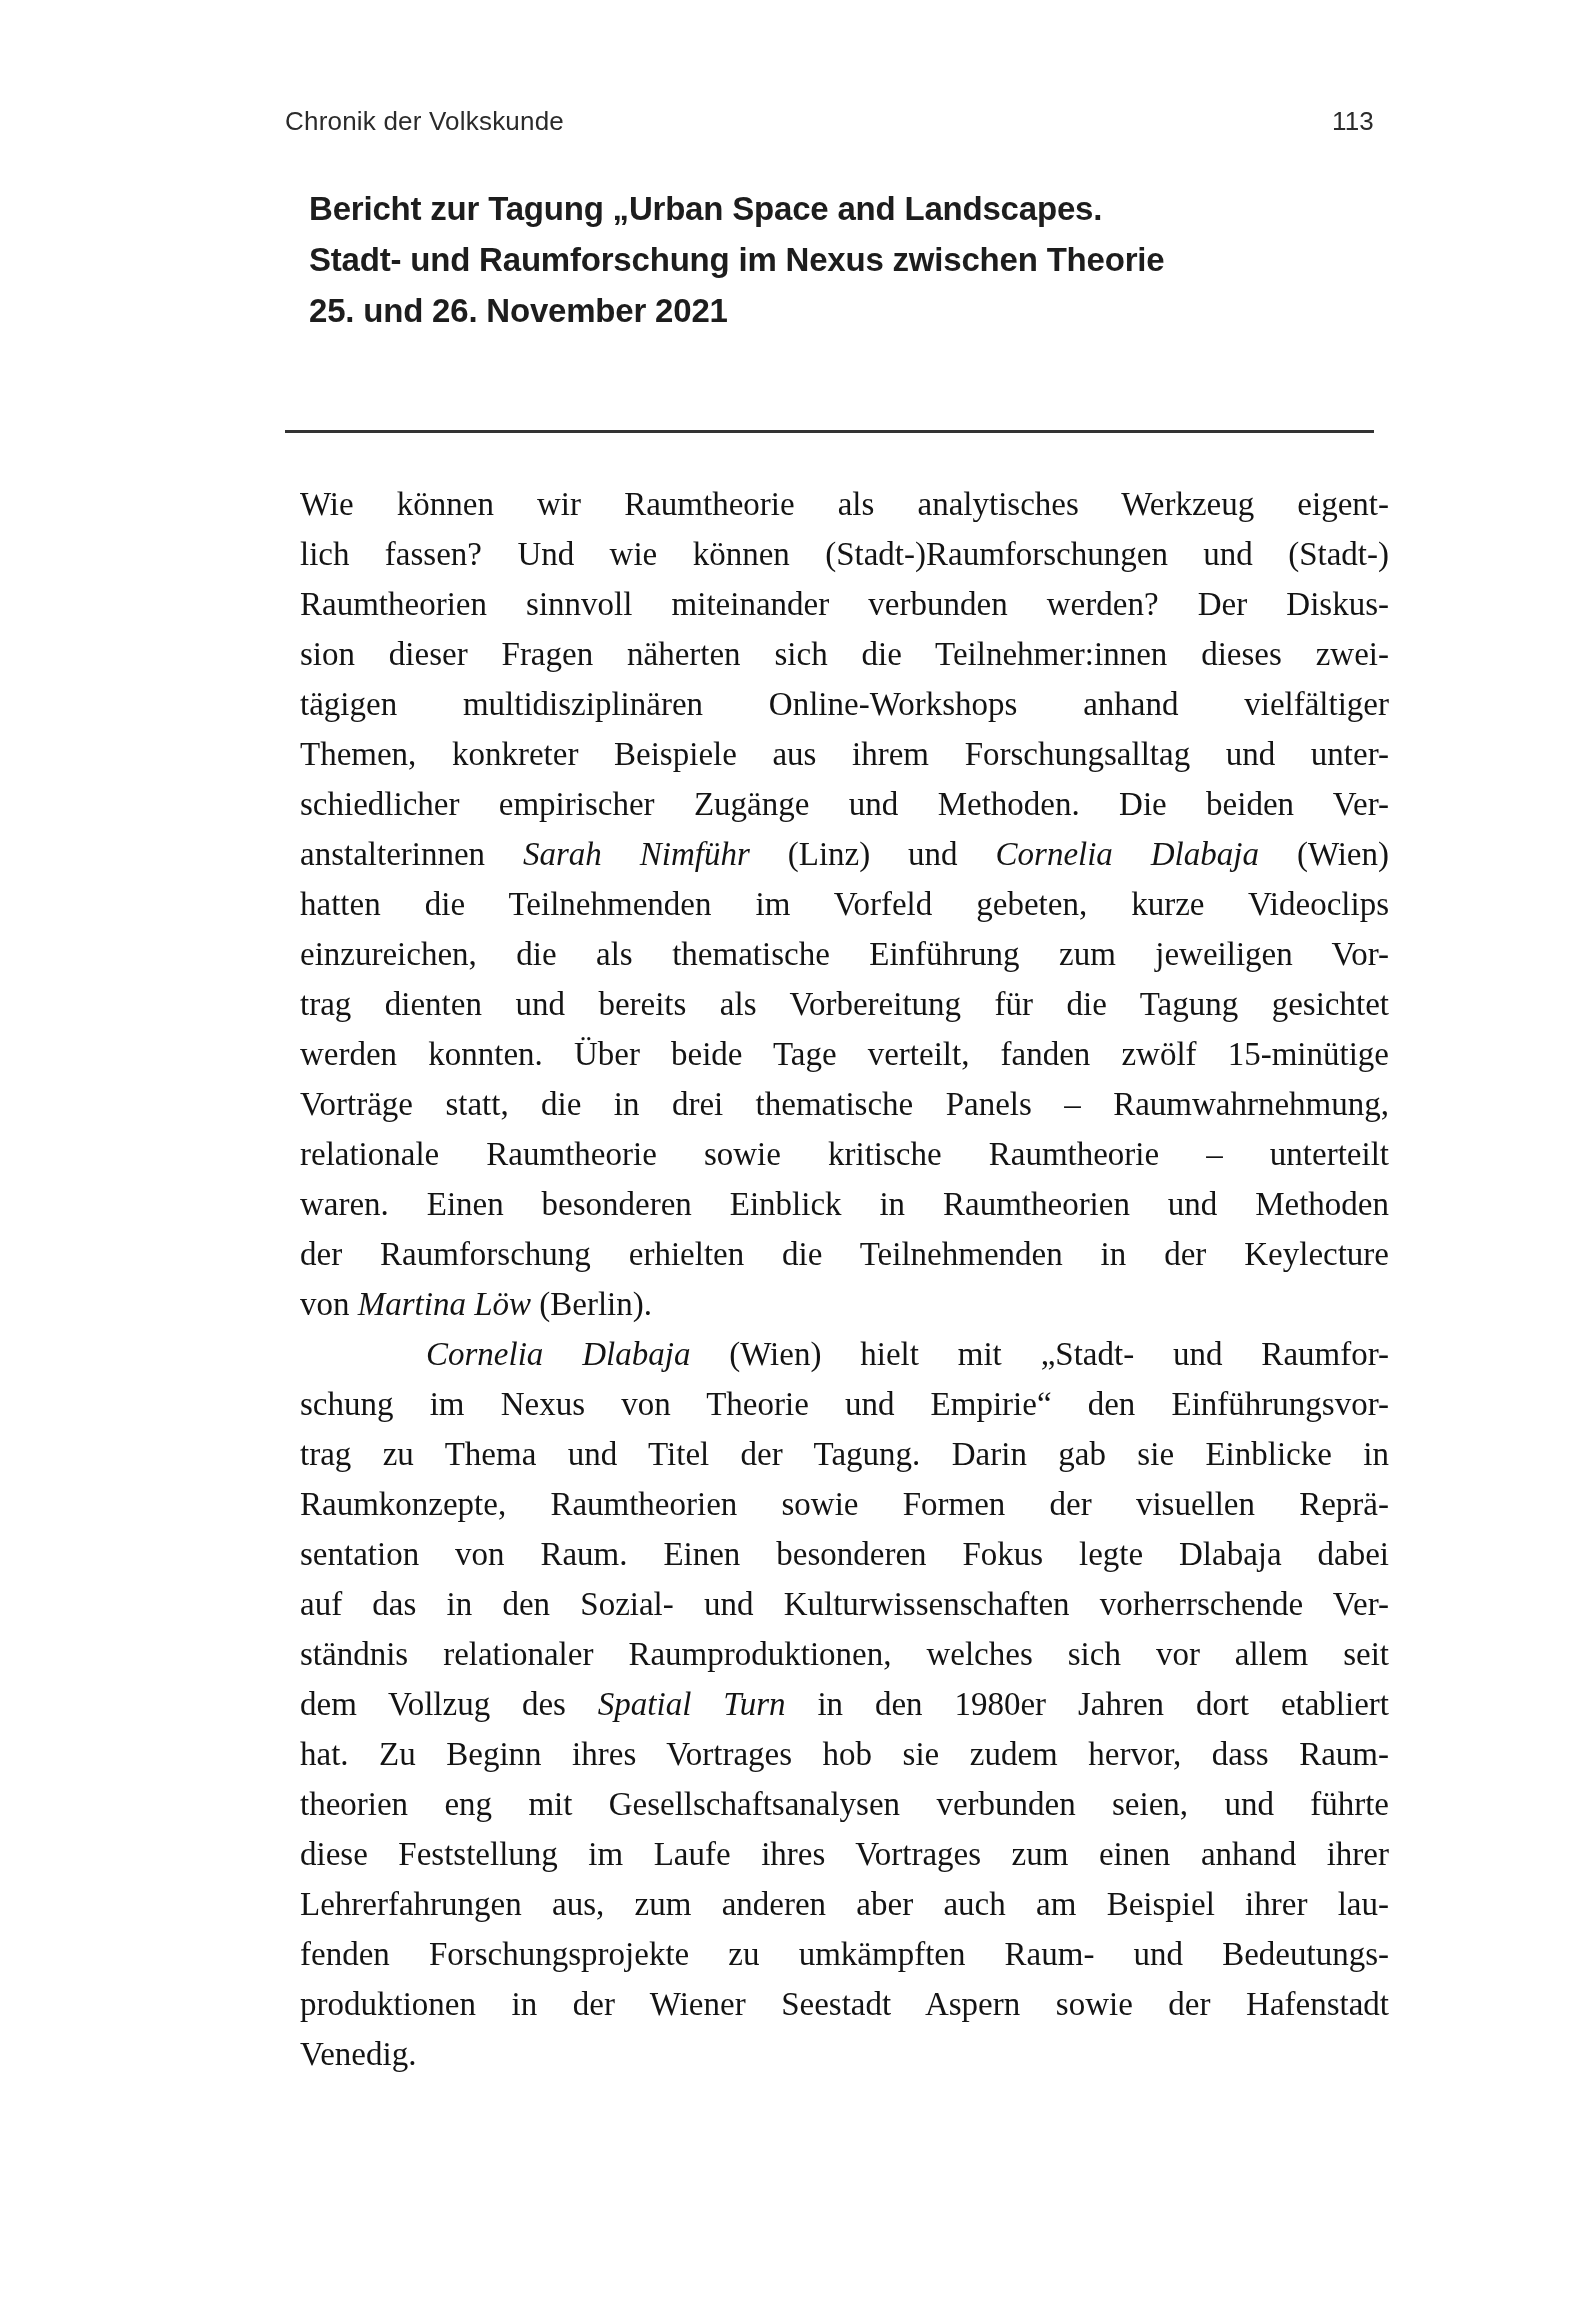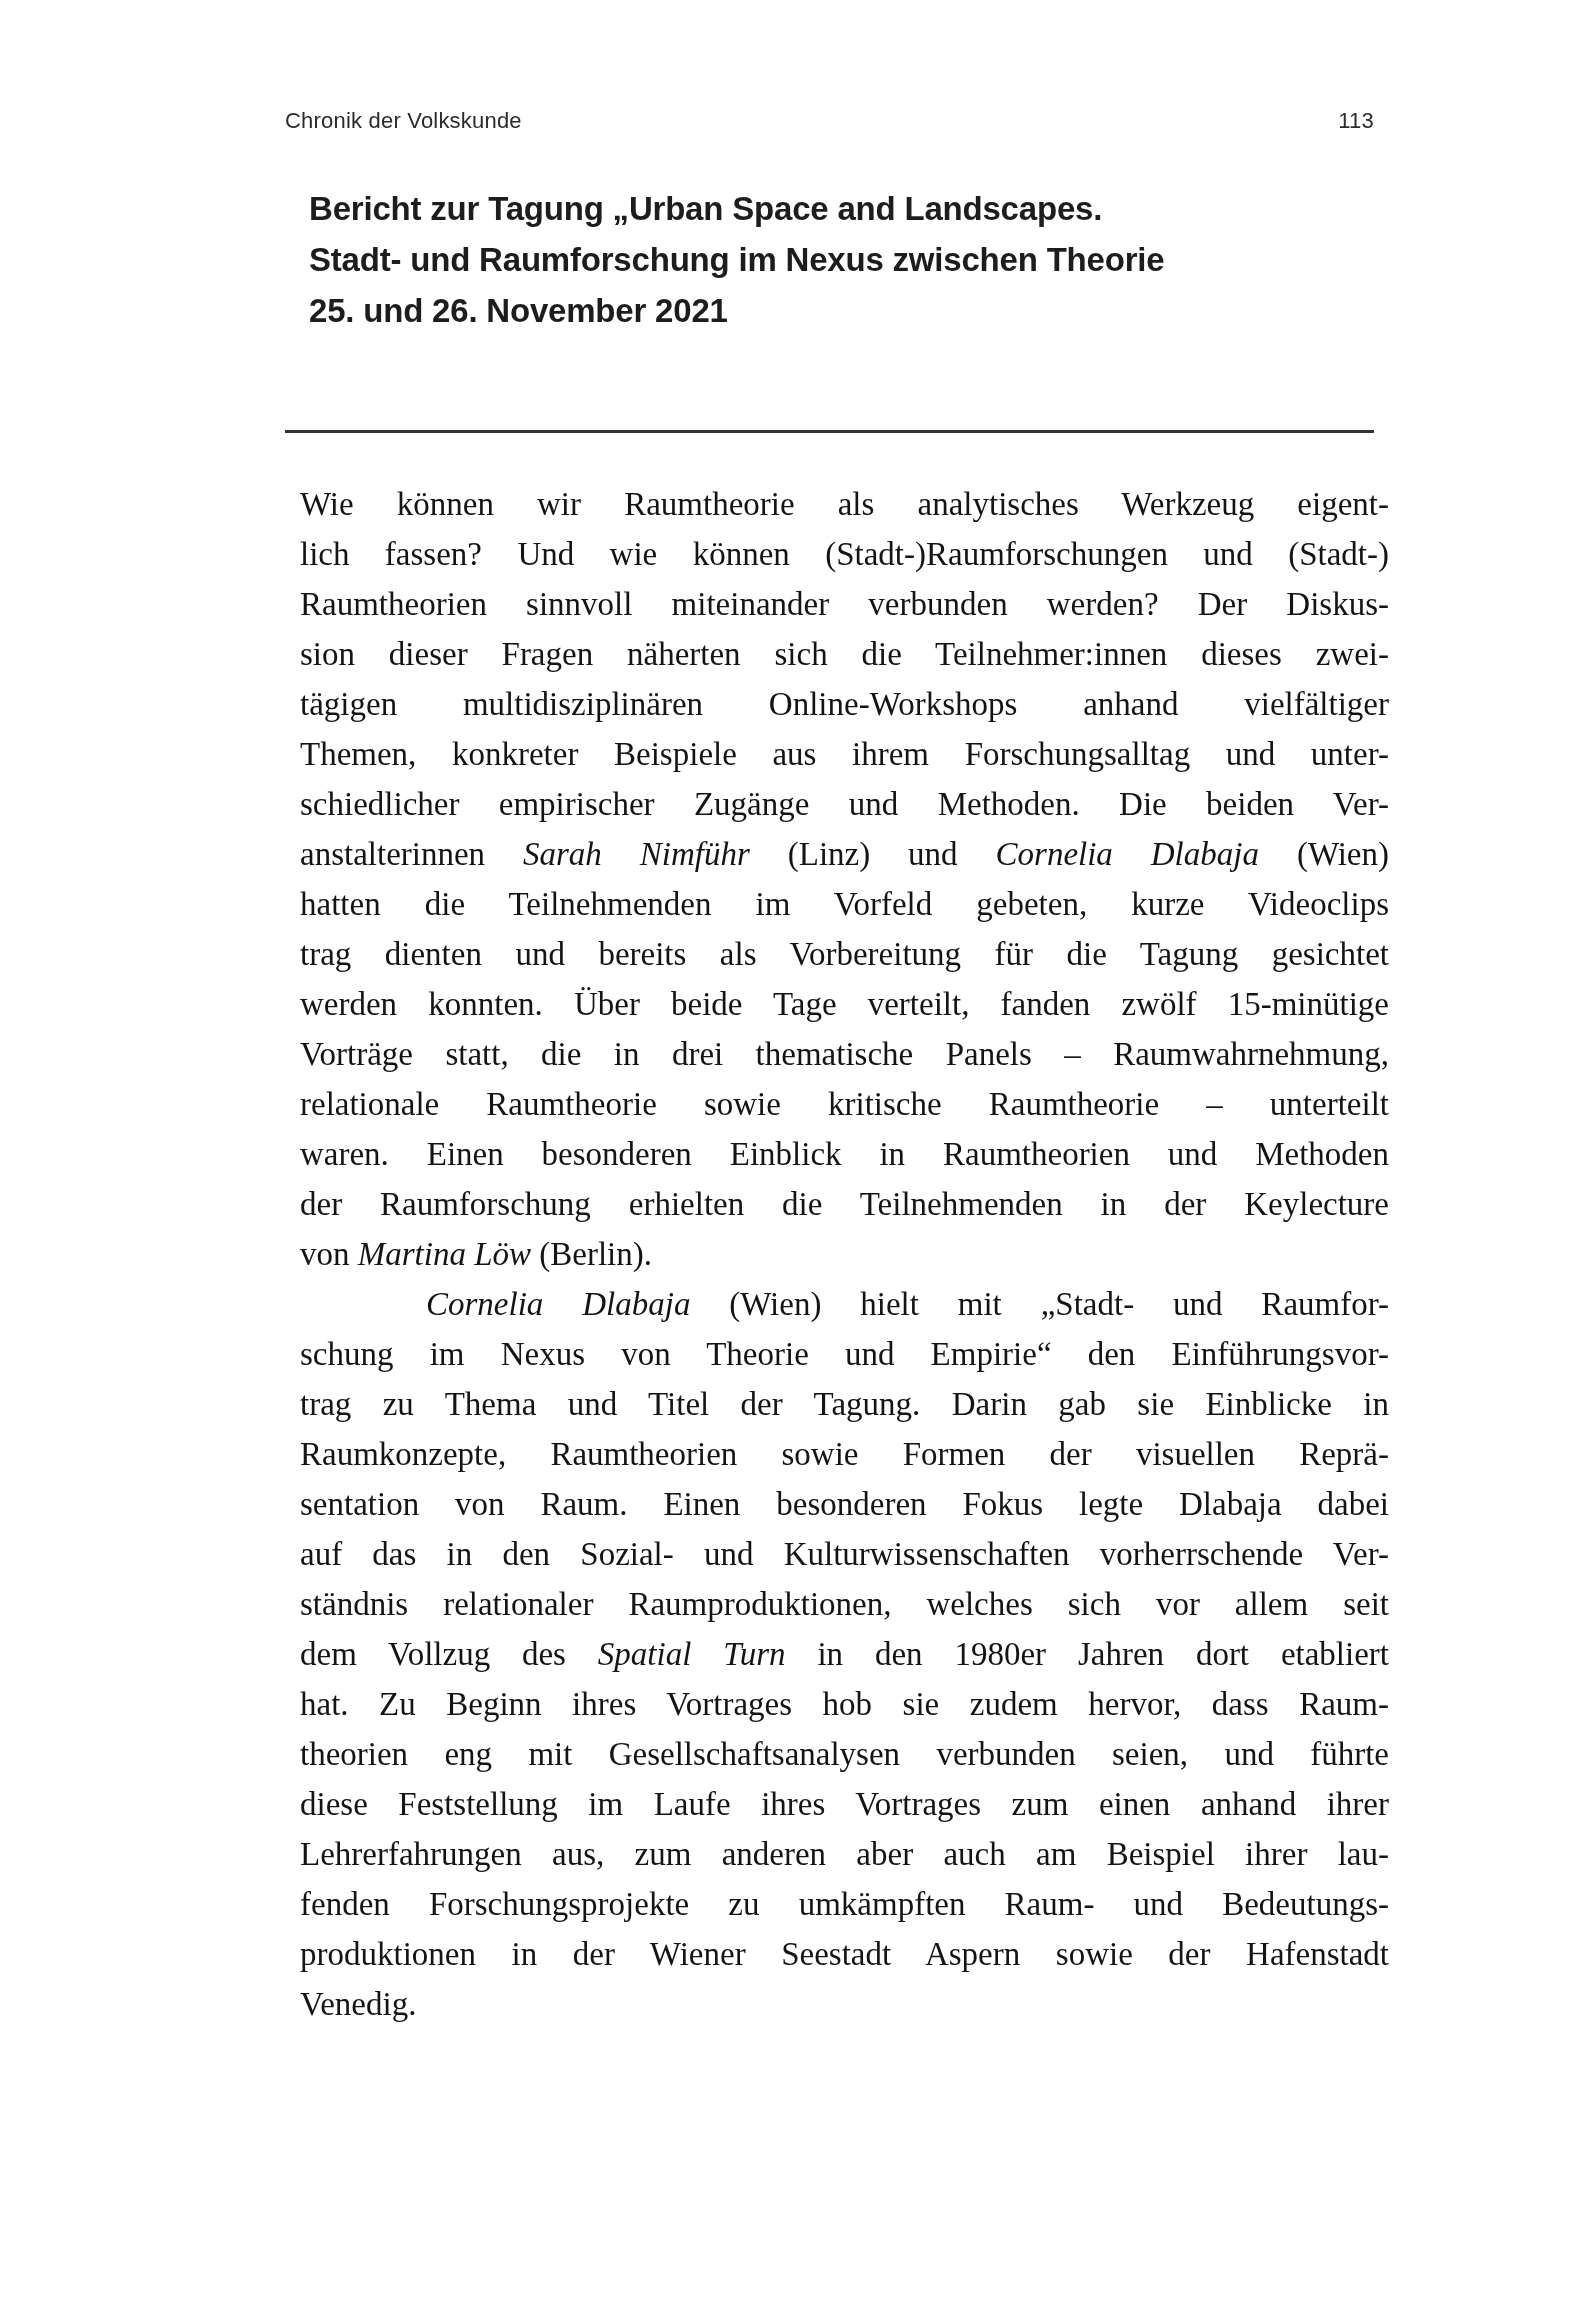--- a/index.html
+++ b/index.html
@@ -22,7 +22,7 @@
     display: flex;
     justify-content: space-between;
     font-family: "Liberation Sans", sans-serif;
-    font-size: 22px;
+    font-size: 26px;
     line-height: 32px;
     color: #2b2b2b;
     letter-spacing: 0.2px;

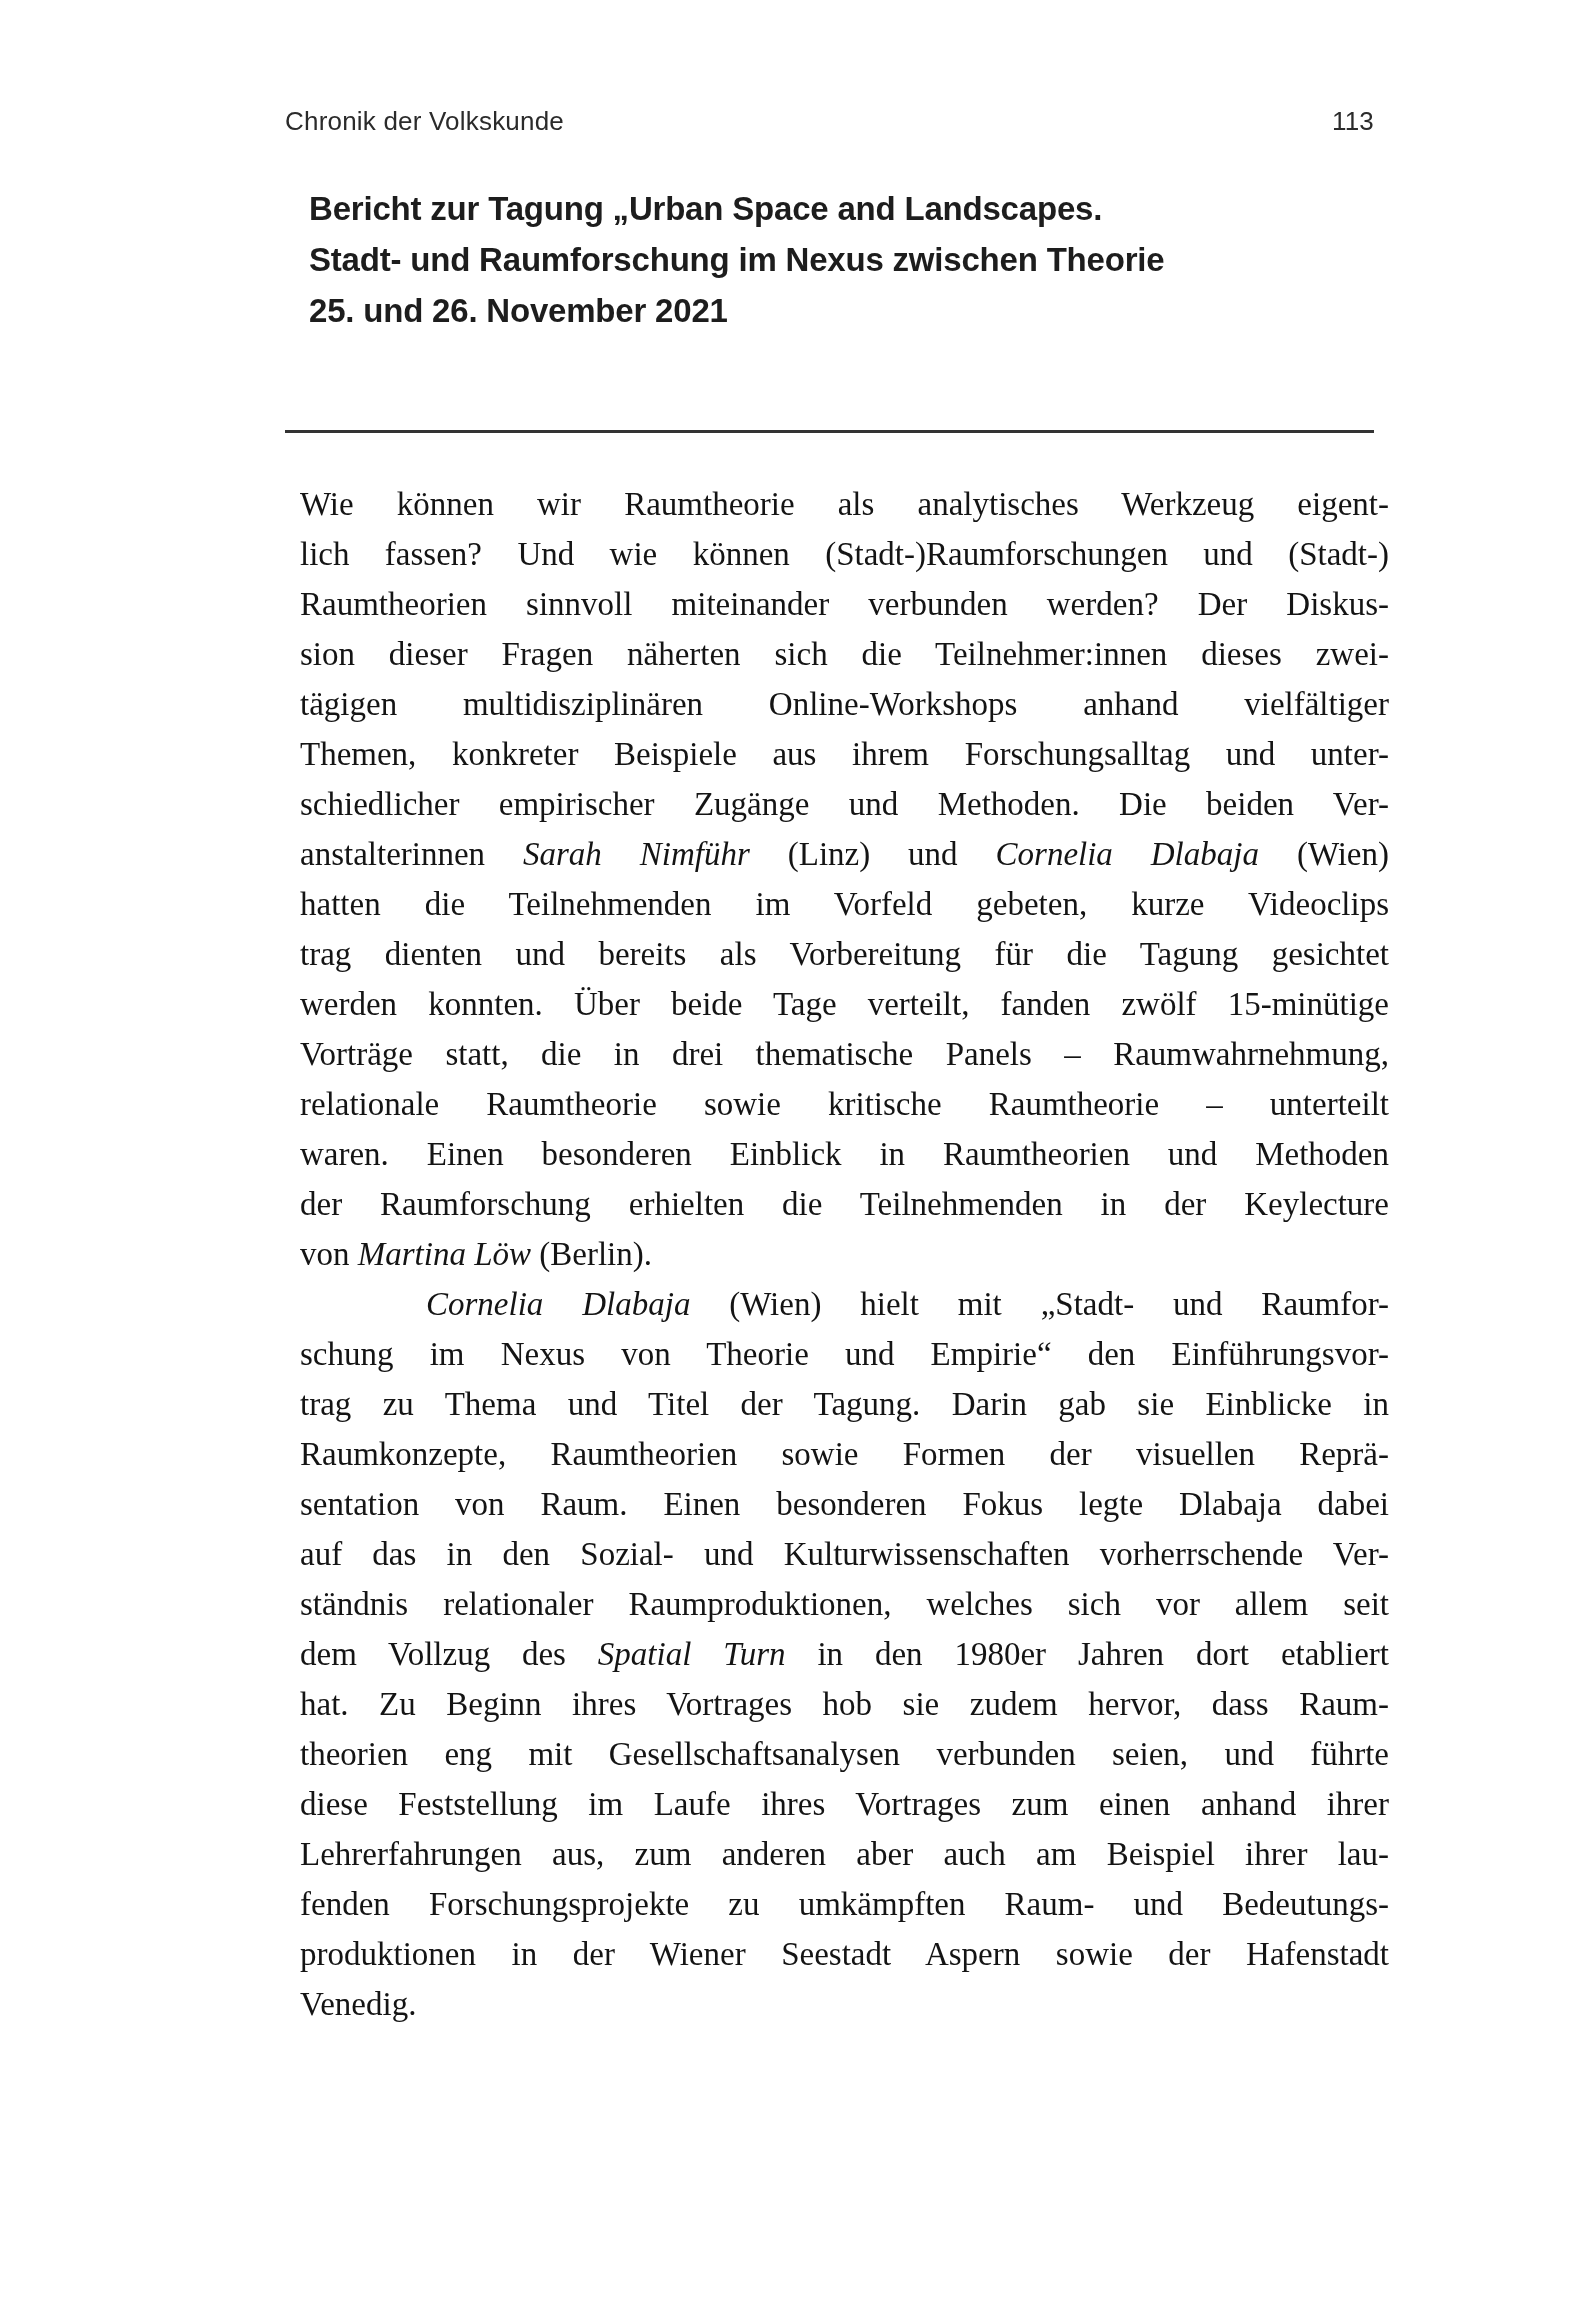--- a/index.html
+++ b/index.html
@@ -106,6 +106,7 @@
         <div class="body-line"><span class="">schiedlicher empirischer Zugänge und Methoden. Die beiden Ver-</span></div>
         <div class="body-line"><span class="">anstalterinnen </span><span class="seg-italic">Sarah Nimführ</span><span class=""> (Linz) und </span><span class="seg-italic">Cornelia Dlabaja</span><span class=""> (Wien)</span></div>
         <div class="body-line"><span class="">hatten die Teilnehmenden im Vorfeld gebeten, kurze Videoclips</span></div>
+        <div class="body-line"><span class="">einzureichen, die als thematische Einführung zum jeweiligen Vor-</span></div>
         <div class="body-line"><span class="">trag dienten und bereits als Vorbereitung für die Tagung gesichtet</span></div>
         <div class="body-line"><span class="">werden konnten. Über beide Tage verteilt, fanden zwölf 15-minütige</span></div>
         <div class="body-line"><span class="">Vorträge statt, die in drei thematische Panels – Raumwahrnehmung,</span></div>

